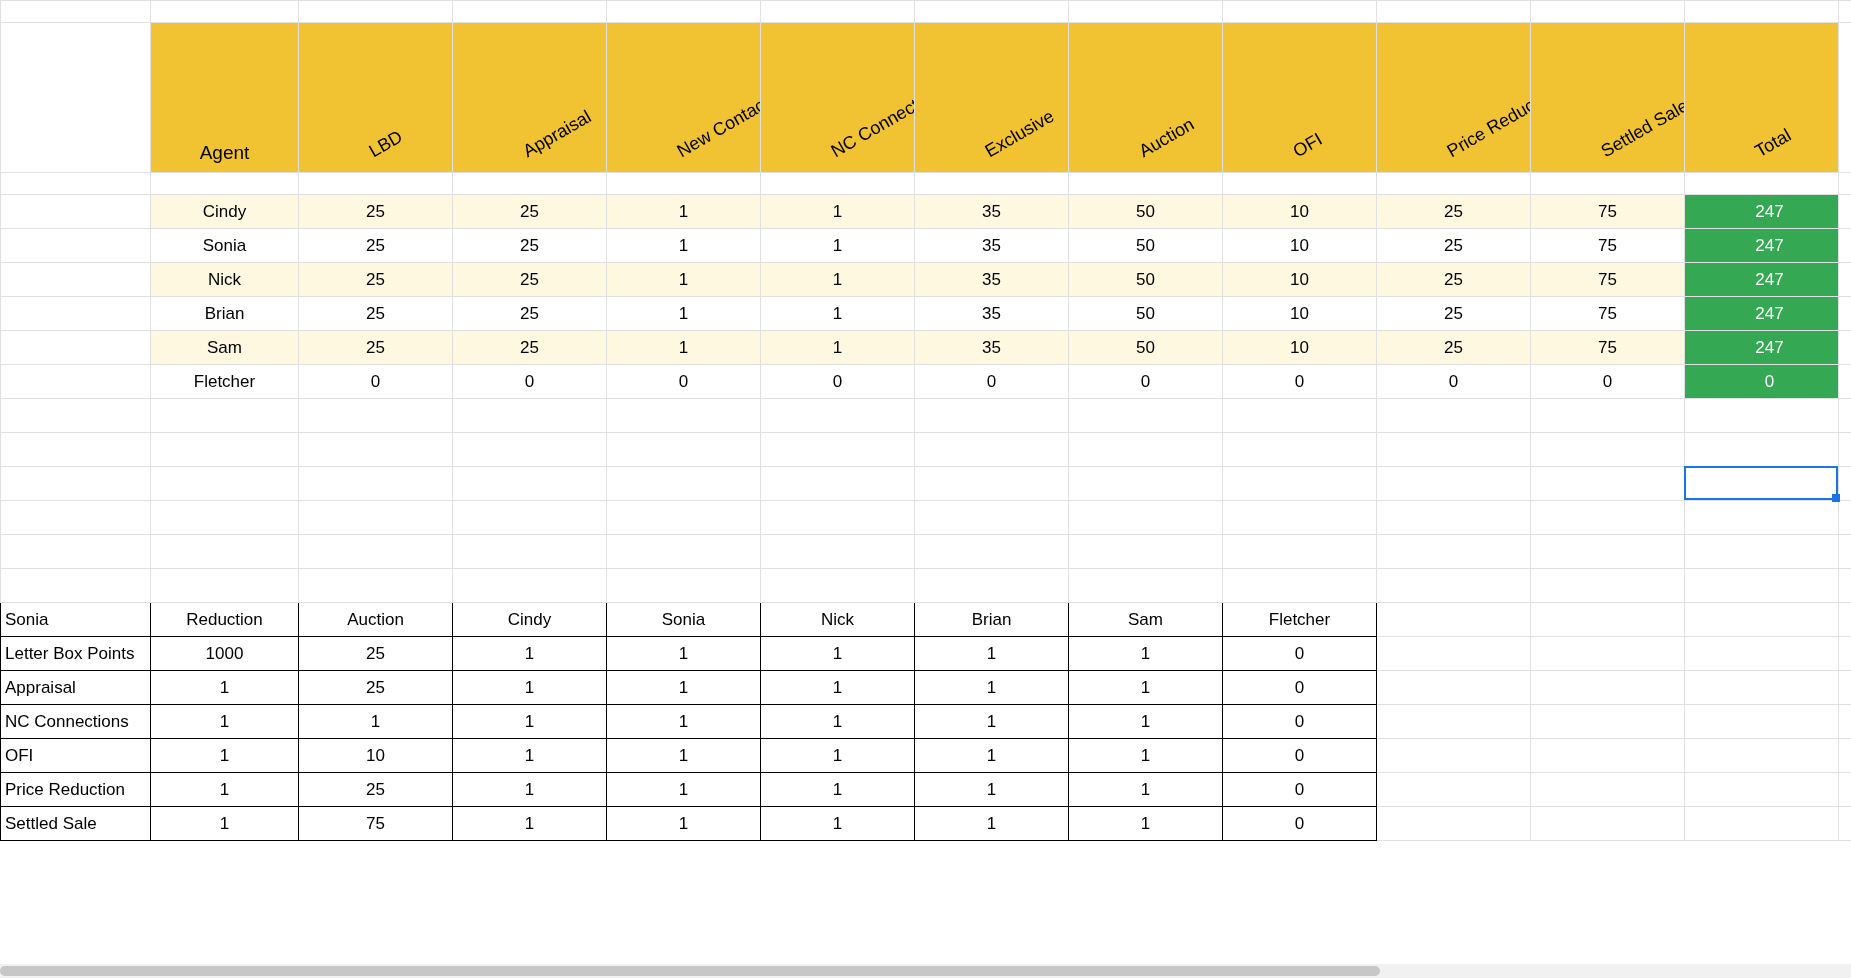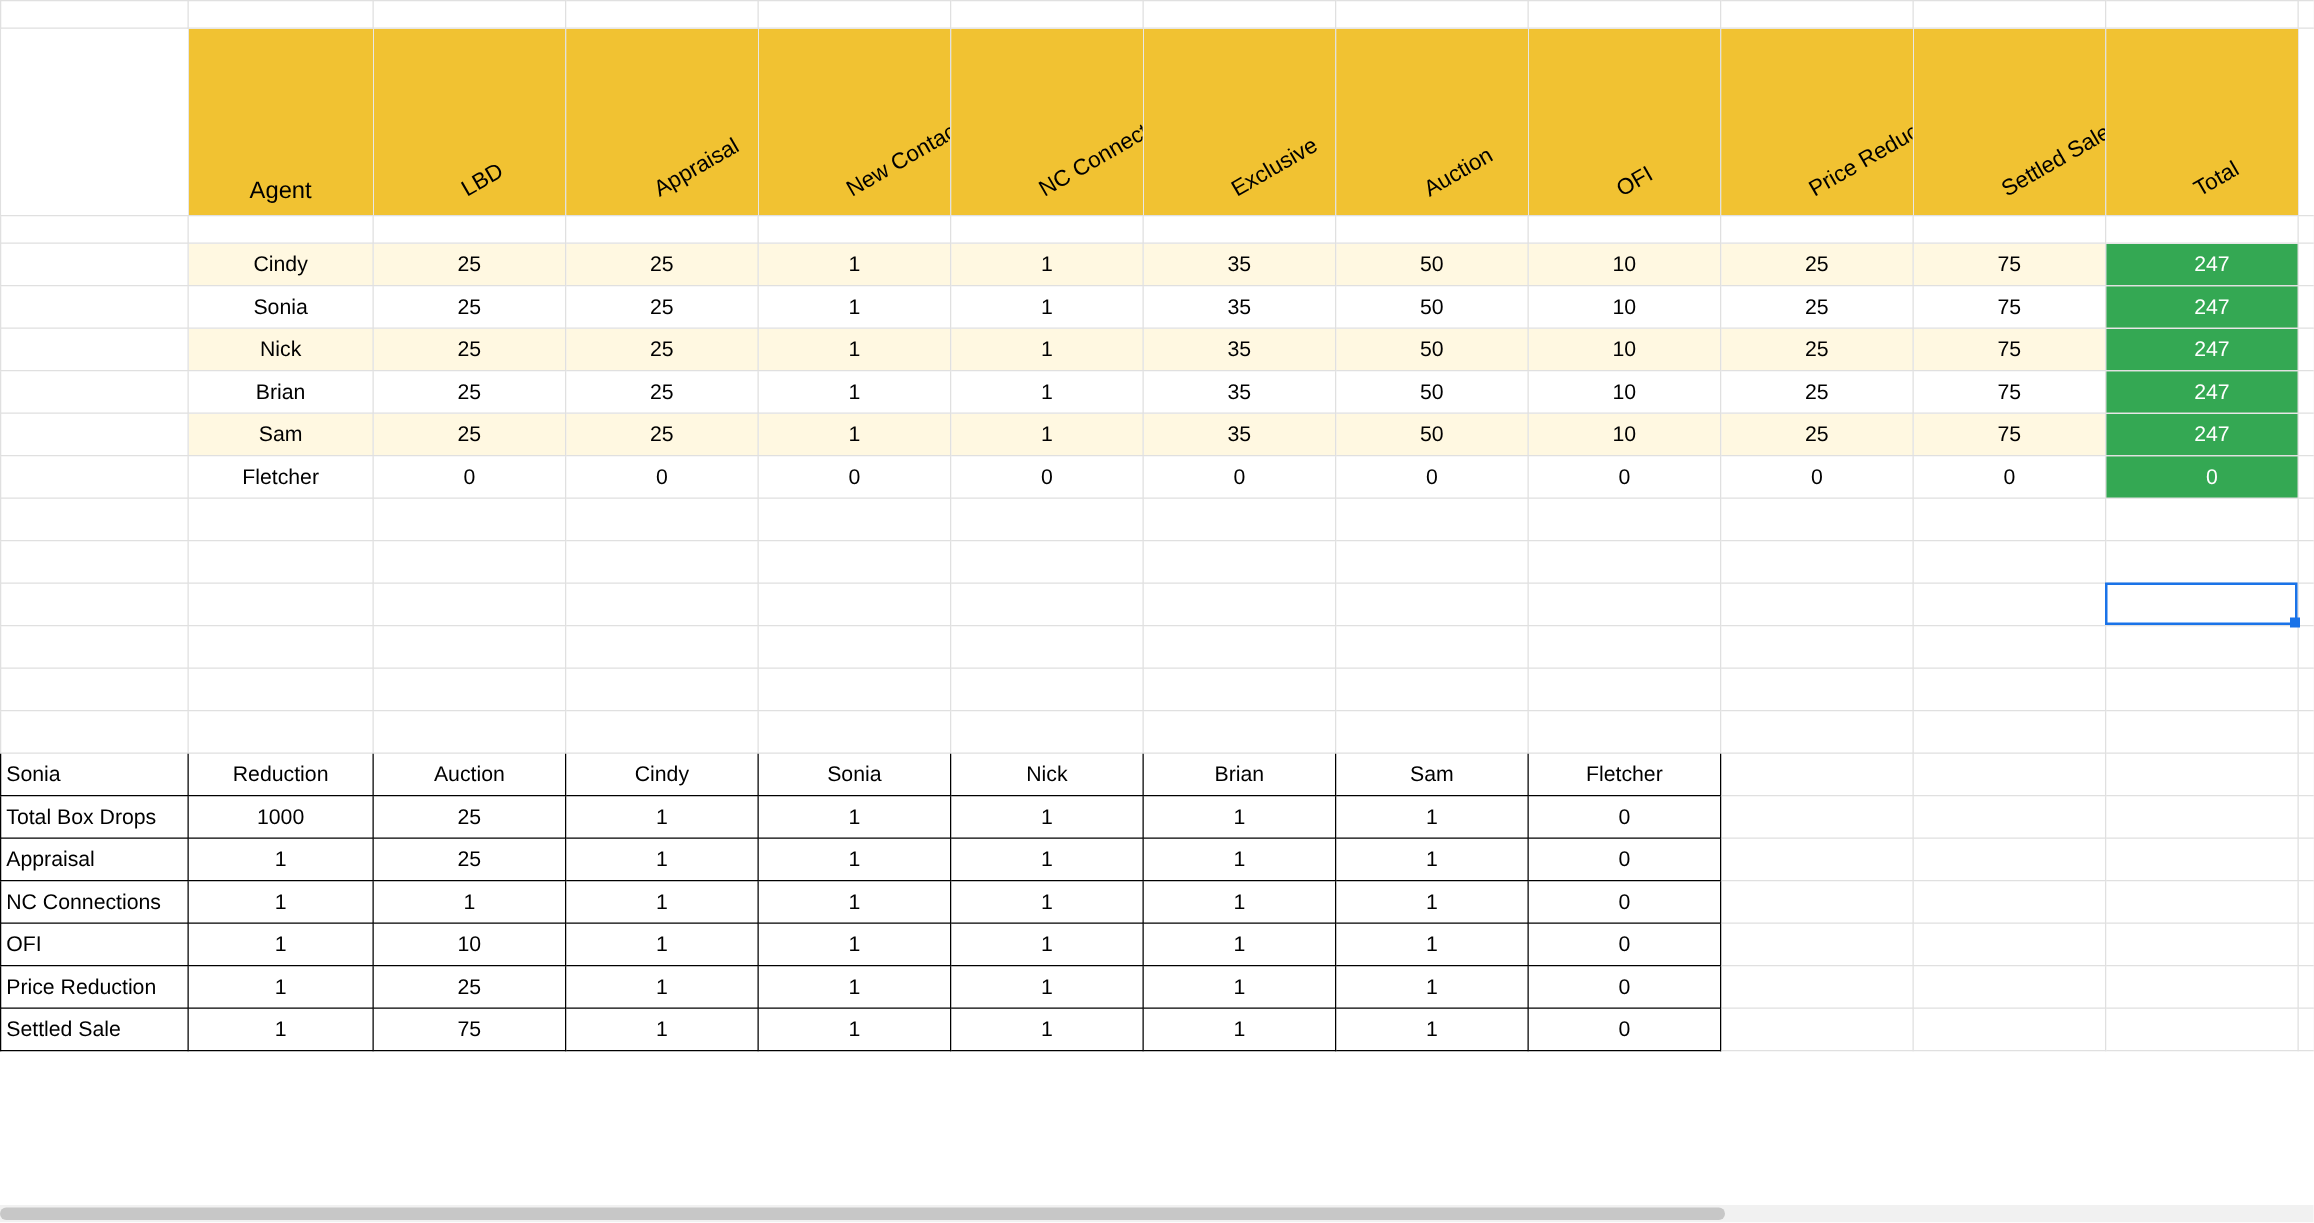--- a/index.html
+++ b/index.html
@@ -414,7 +414,7 @@
           <td style="border:1px solid #e0e0e0 !important"></td>
         </tr>
         <tr>
-          <td class="tlabel">Total Box Drops</td>
+          <td class="tlabel">Letter Box Points</td>
           <td>1000</td>
           <td>25</td>
           <td>1</td>

